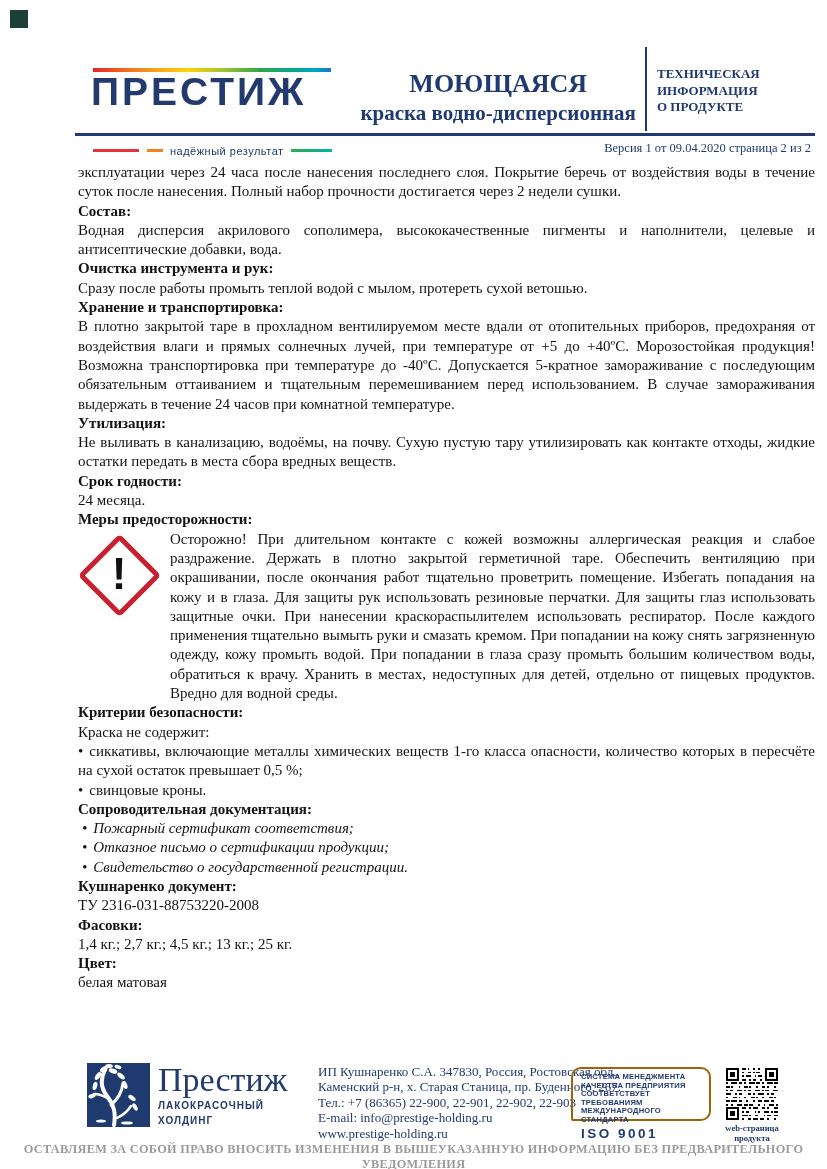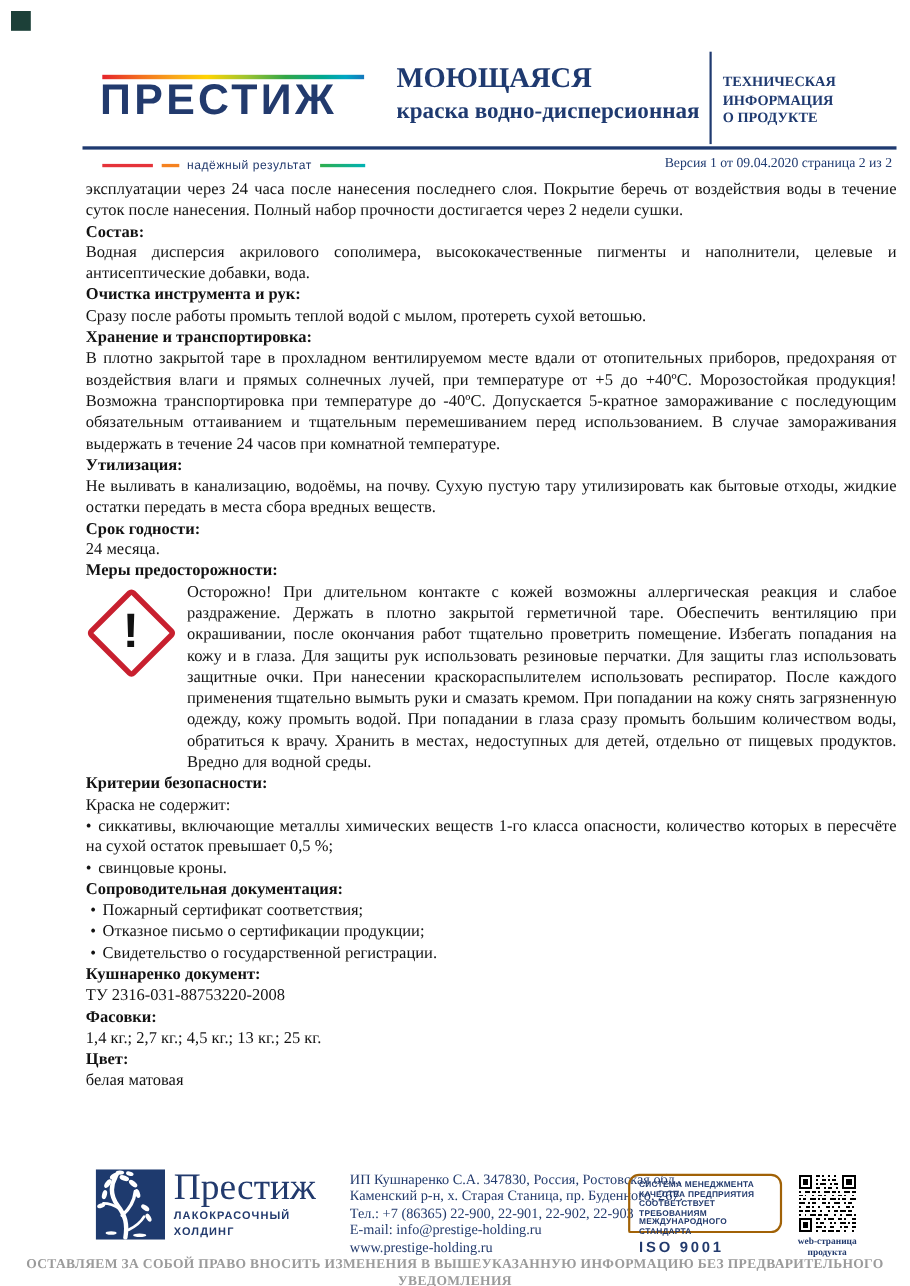--- a/index.html
+++ b/index.html
@@ -25,7 +25,7 @@
   .tagline-text { font-family:"Liberation Sans",sans-serif; font-size:11px; color:#223a6d; margin:0 7px; white-space:nowrap; letter-spacing:0.5px; }
   .line-teal { flex:1; height:3px; background:linear-gradient(90deg,#2fae4b,#00b2b5); }
 
-  .product-title { position:absolute; right:191px; top:56px; text-align:left; color:#1f3a70; }
+  .product-title { position:absolute; right:191px; top:69px; text-align:center; color:#1f3a70; }
   .product-title .t1 { font-size:26px; font-weight:bold; line-height:30px; }
   .product-title .t2 { font-size:21px; font-weight:bold; line-height:28px; }
   .v-divider { position:absolute; left:645px; top:47px; width:2px; height:84px; background:#1f3a70; }

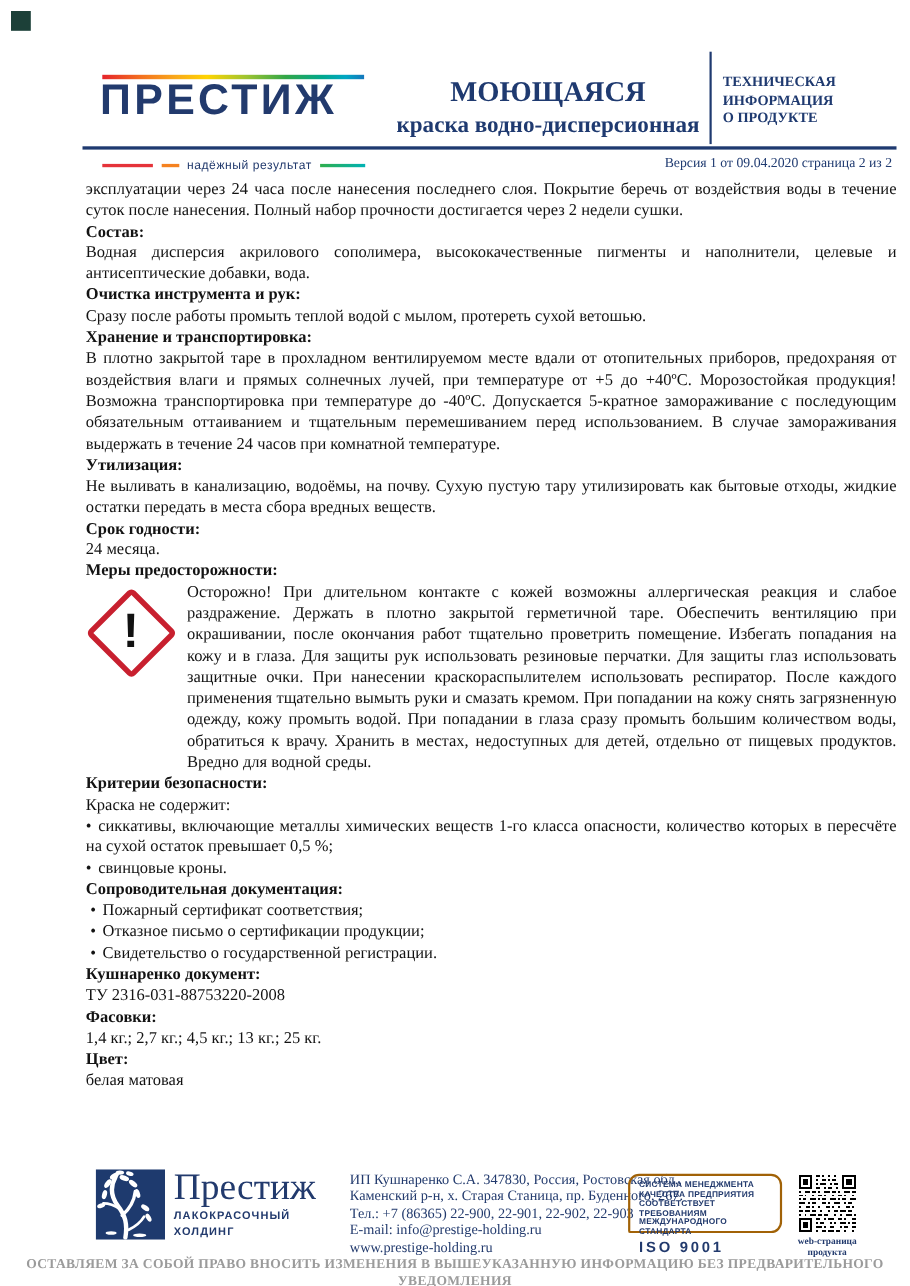--- a/index.html
+++ b/index.html
@@ -110,7 +110,7 @@
     <p>В плотно закрытой таре в прохладном вентилируемом месте вдали от отопительных приборов, предохраняя от воздействия влаги и прямых солнечных лучей, при температуре от +5 до +40ºС. Морозостойкая продукция! Возможна транспортировка при температуре до -40ºС. Допускается 5-кратное замораживание с последующим обязательным оттаиванием и тщательным перемешиванием перед использованием. В случае замораживания выдержать в течение 24 часов при комнатной температуре.</p>
 
     <h3>Утилизация:</h3>
-    <p>Не выливать в канализацию, водоёмы, на почву. Сухую пустую тару утилизировать как бытовые отходы, жидкие остатки передать в места сбора вредных веществ.</p>
+    <p>Не выливать в канализацию, водоёмы, на почву. Сухую пустую тару утилизировать как контакте отходы, жидкие остатки передать в места сбора вредных веществ.</p>
 
     <h3>Срок годности:</h3>
     <p>24 месяца.</p>

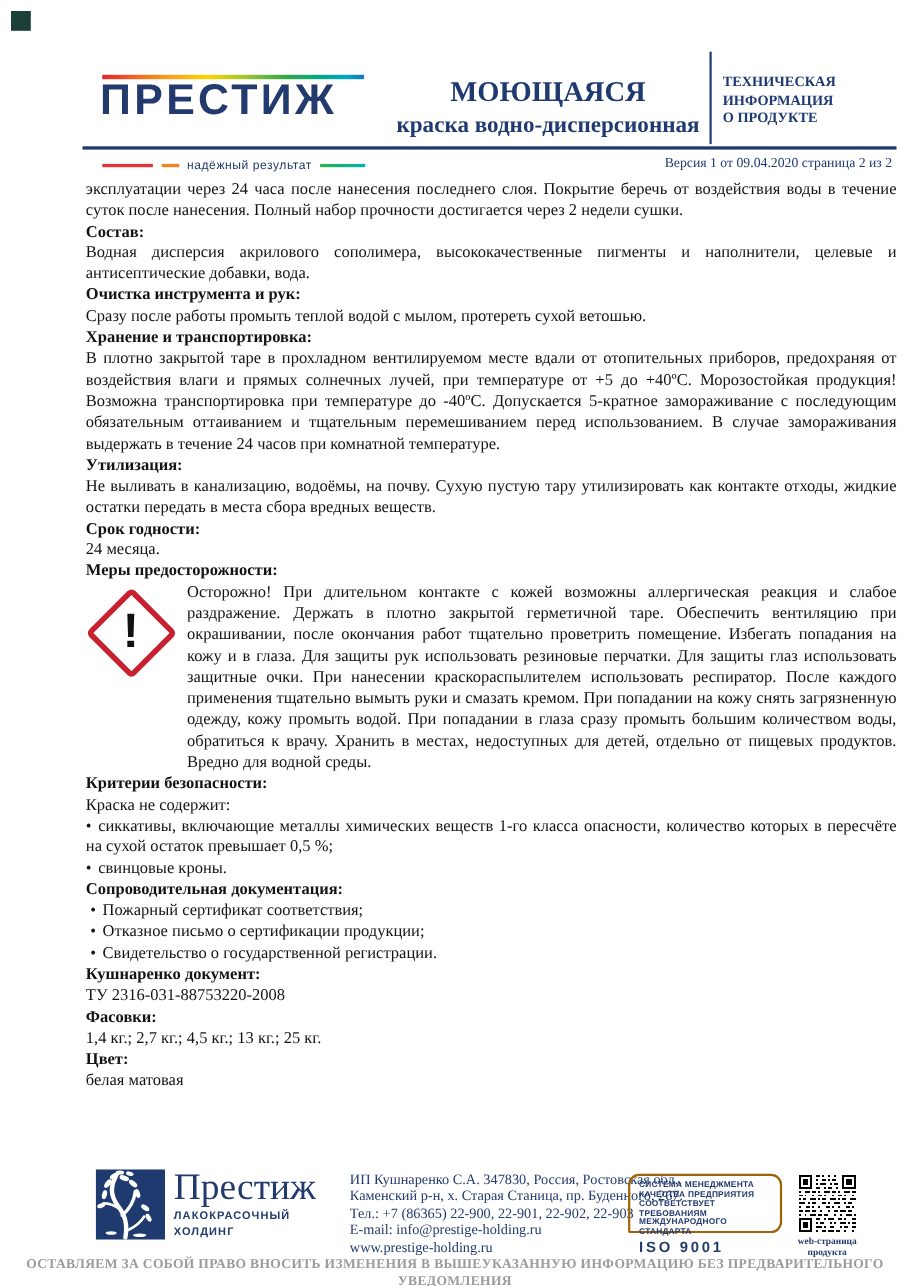--- a/index.html
+++ b/index.html
@@ -41,7 +41,7 @@
   .doc-body p, .doc-body h3 { margin:0; font-size:15px; line-height:19.3px; }
   .doc-body h3 { font-weight:bold; text-align:left; }
   .bullet-line .bch { padding-right:6px; }
-  .bullet-indent { padding-left:4px; }
+  .bullet-indent { padding-left:4px;font-style:italic; }
 
   .warning { position:relative; padding-left:92px; min-height:88px; }
   .ghs { position:absolute; left:0; top:4px; width:84px; height:84px; }

